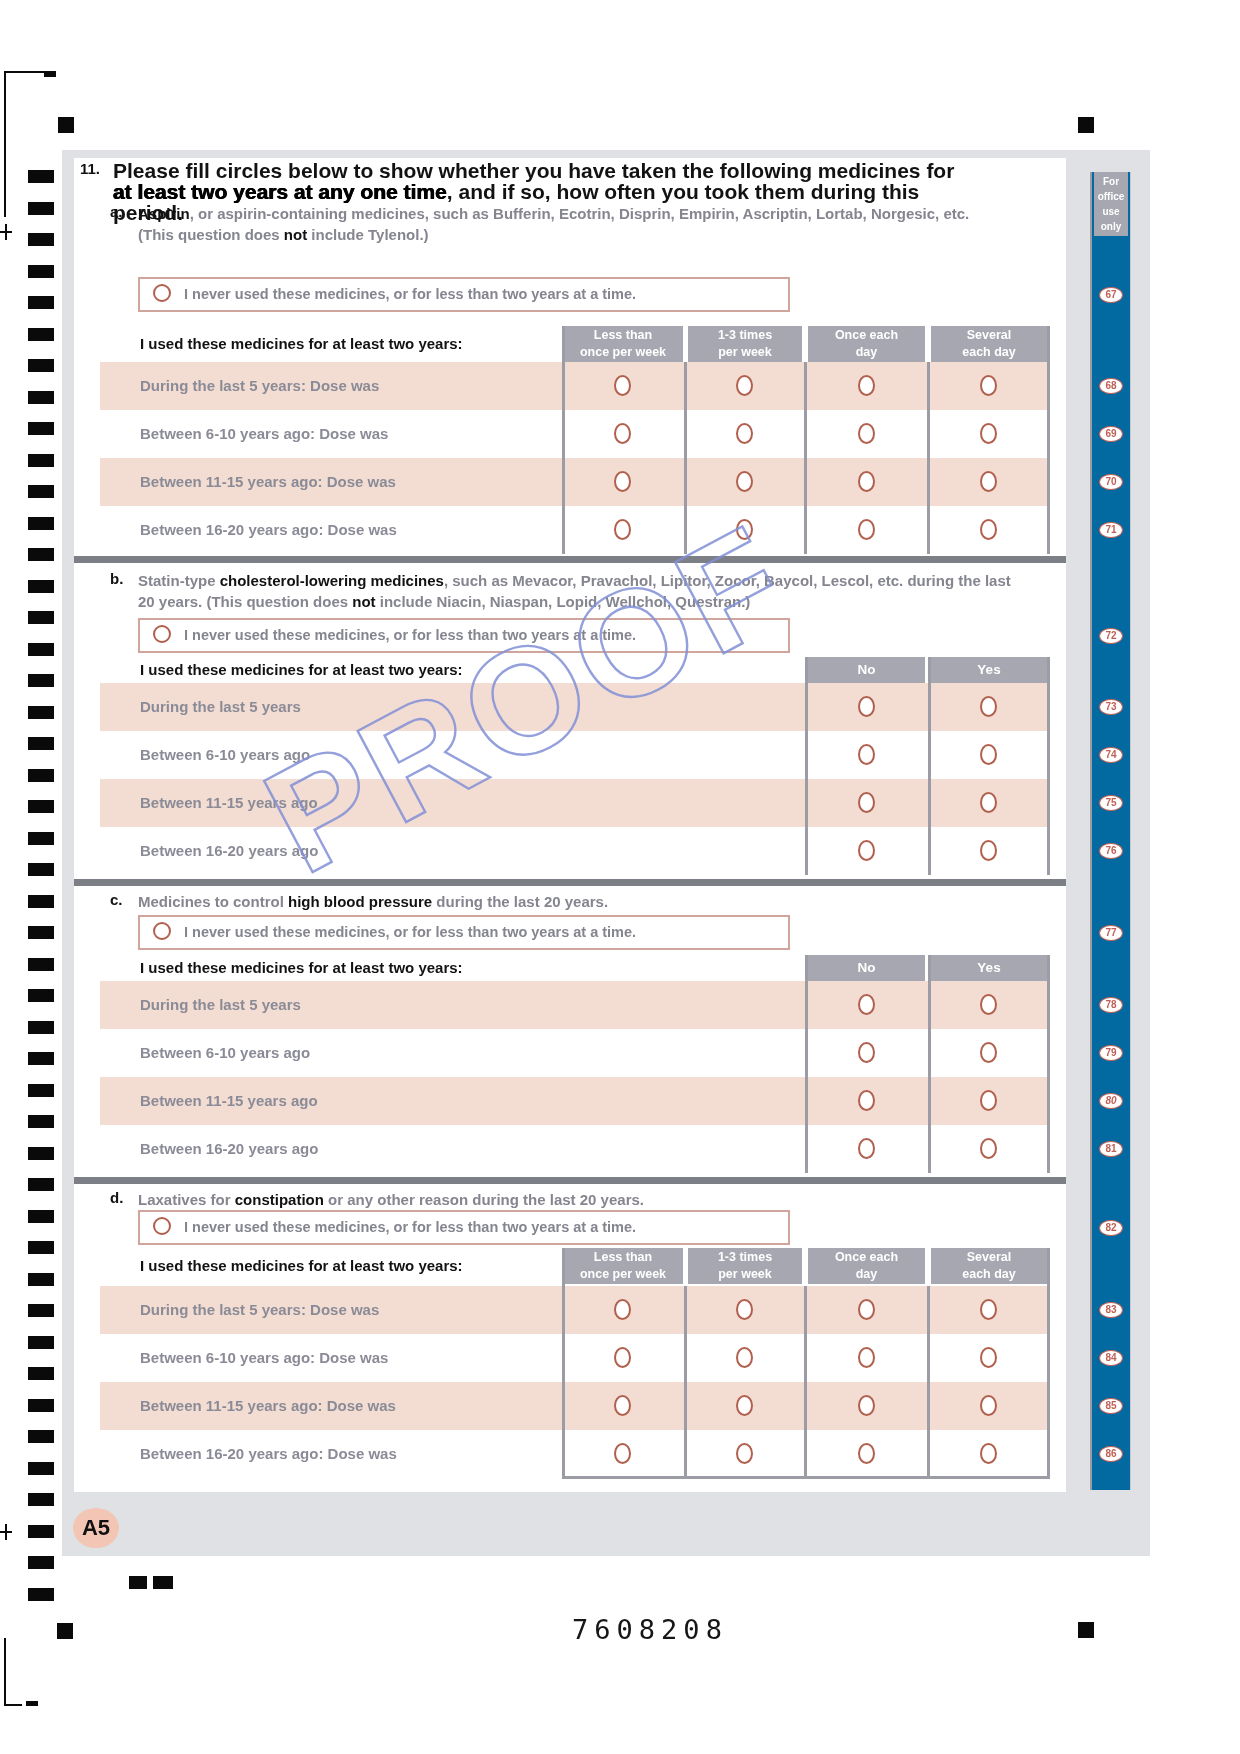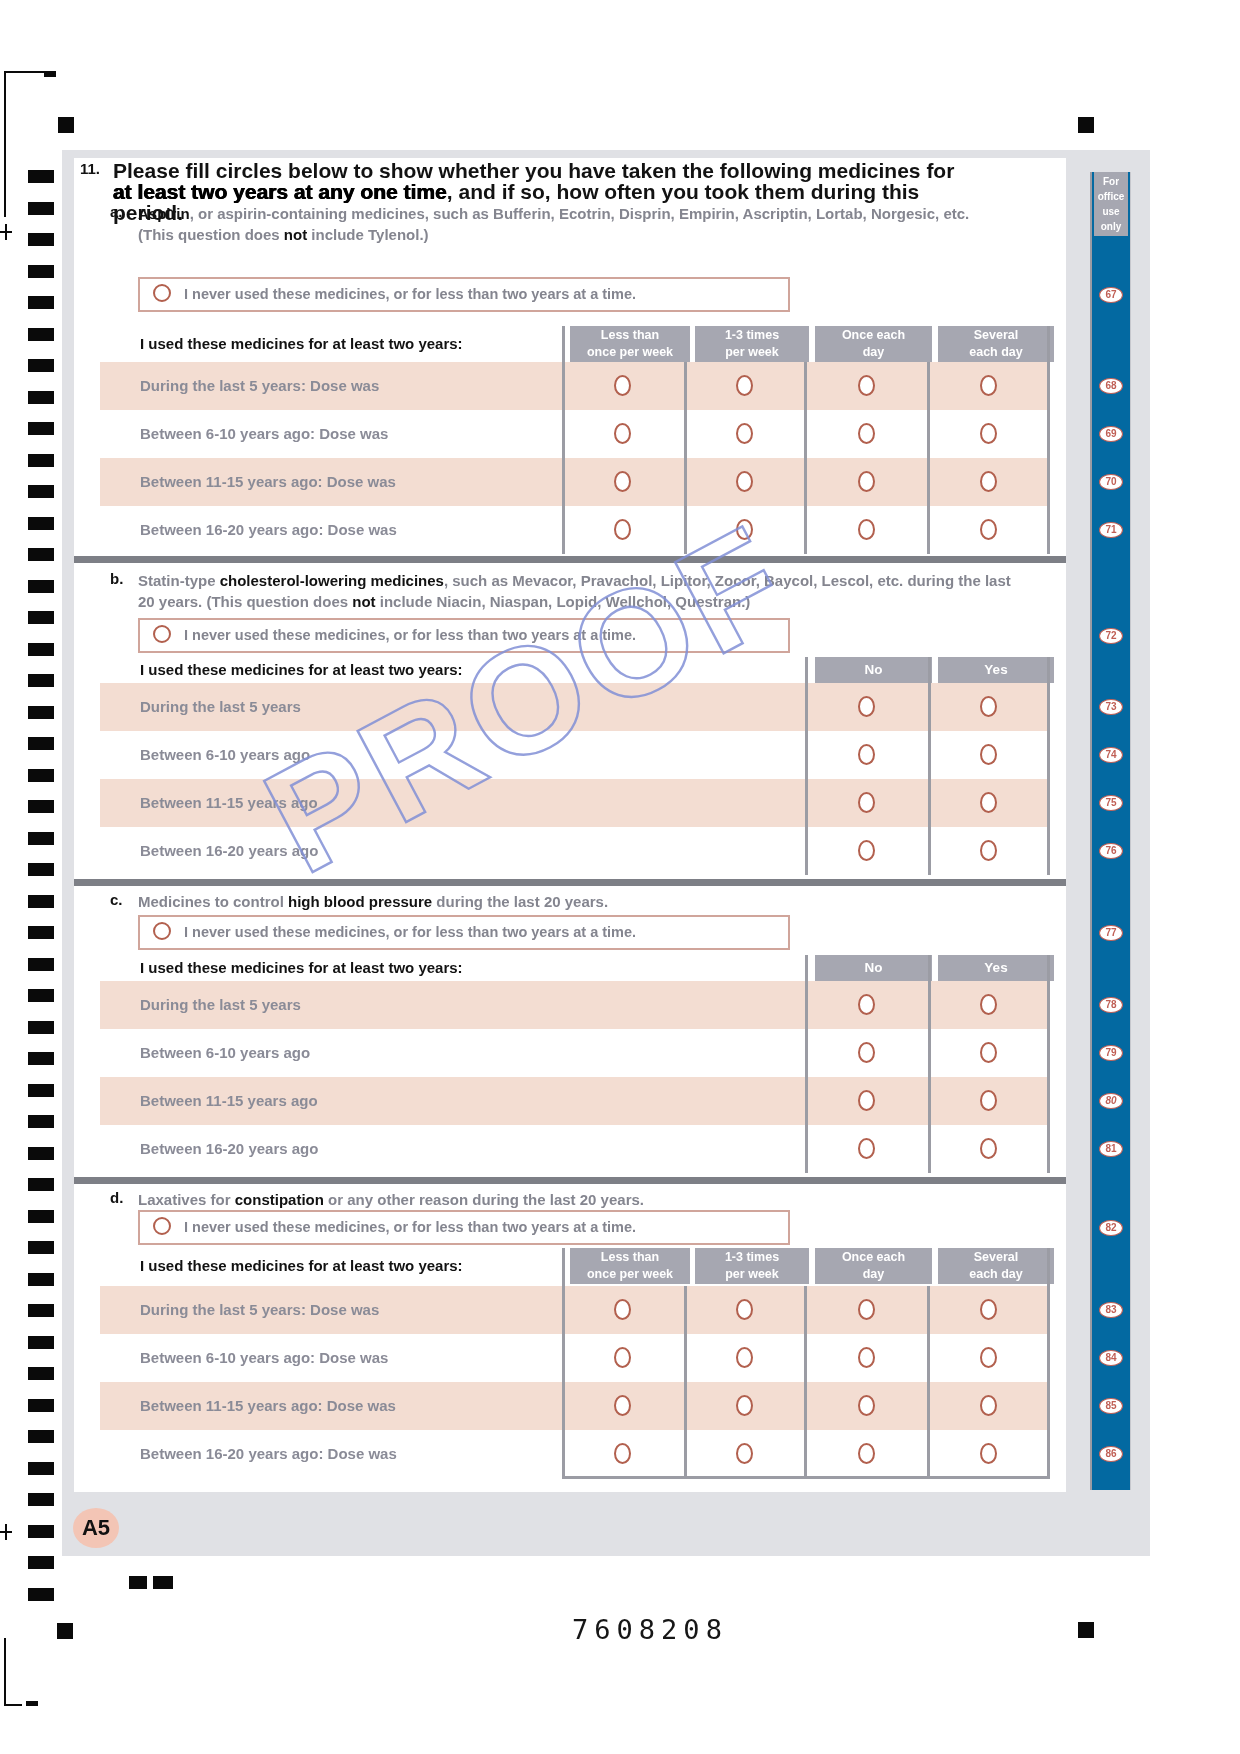--- a/index.html
+++ b/index.html
@@ -39,7 +39,7 @@
   .usedlabel{position:absolute;left:40px;top:0;font-size:15px;font-weight:bold;color:#121212;white-space:nowrap;}
   .freq .usedlabel{line-height:36px;}
   .yn .usedlabel{line-height:26px;}
-  .hbox{position:absolute;top:0;background:#a6a7b1;color:#fff;text-align:center;font-weight:bold;margin-left:7px;}
+  .hbox{position:absolute;top:0;background:#a6a7b1;color:#fff;text-align:center;font-weight:bold;}
   .freq .hbox{height:36px;font-size:12.5px;line-height:17px;padding-top:1px;box-sizing:border-box;}
   .yn .hbox{height:26px;font-size:13.5px;line-height:26px;}
   .hbox span{display:block;}

